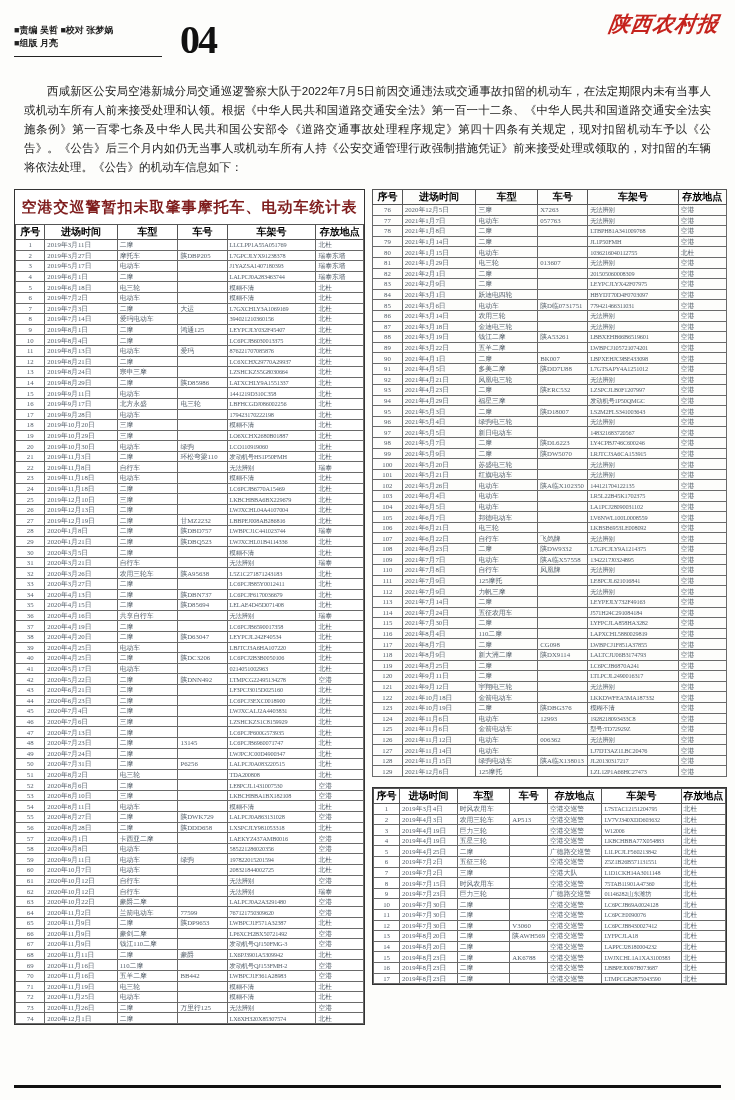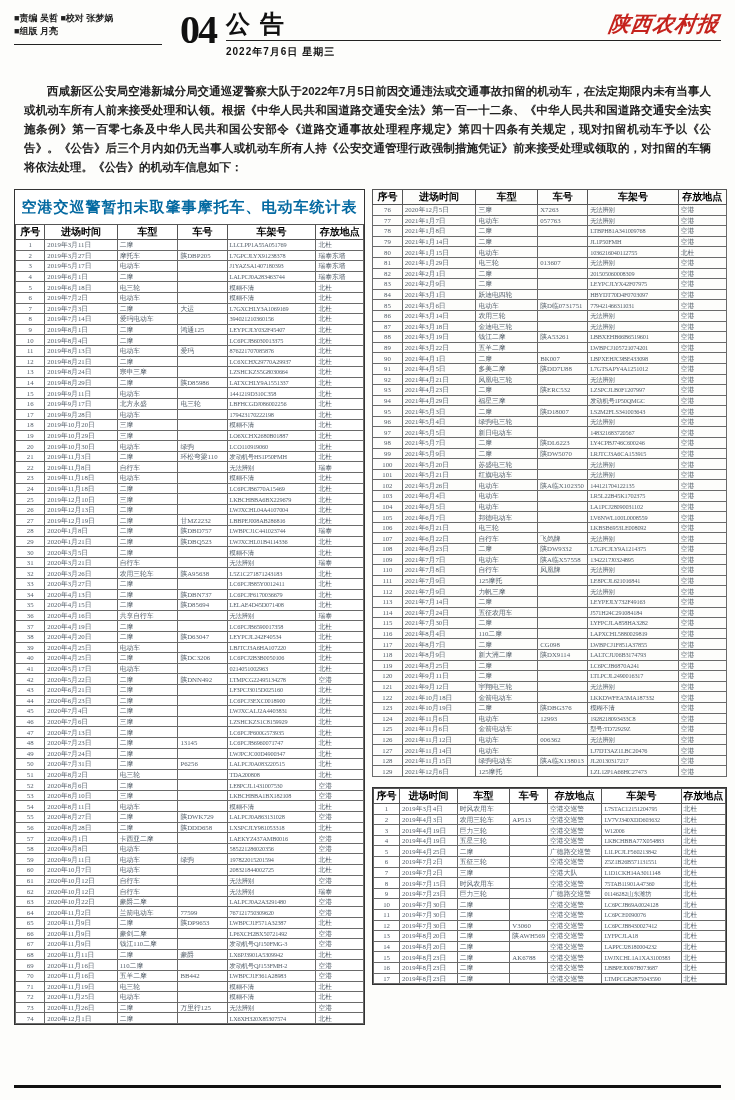--- a/index.html
+++ b/index.html
@@ -6,7 +6,7 @@
   .page{position:relative;width:735px;height:1100px;margin:0 auto;background:#fdfdfb;
         font-family:"Liberation Sans",sans-serif;color:#111;overflow:hidden;box-sizing:border-box;}
   
-  .masthead{position:relative;display:flex;align-items:flex-start;padding:12px 14px 0 14px;height:56px;}
+  .masthead{position:relative;display:flex;align-items:center;padding:12px 14px 0 14px;height:56px;}
   .ed-block{width:148px;font-size:9px;font-weight:bold;line-height:13px;border-bottom:1.5px solid #222;
             padding-bottom:6px;color:#222;}
   .pageno{font-family:"Liberation Serif",serif;font-size:40px;font-weight:900;line-height:36px;

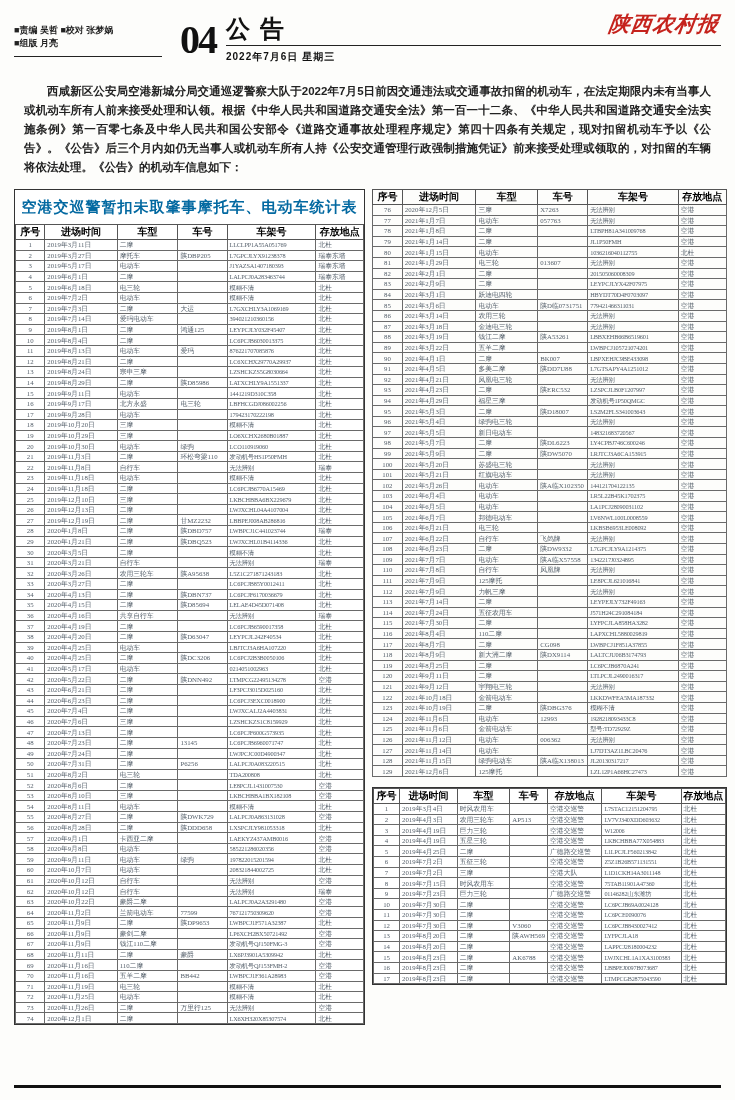--- a/index.html
+++ b/index.html
@@ -63,10 +63,6 @@
       <div>■组版 月亮</div>
     </div>
     <div class="pageno">04</div>
-    <div class="section-block">
-      <div class="section-name">公告</div>
-      <div class="date-line">2022年7月6日  星期三</div>
-    </div>
     <div class="brand">陕西农村报</div>
   </header>
 

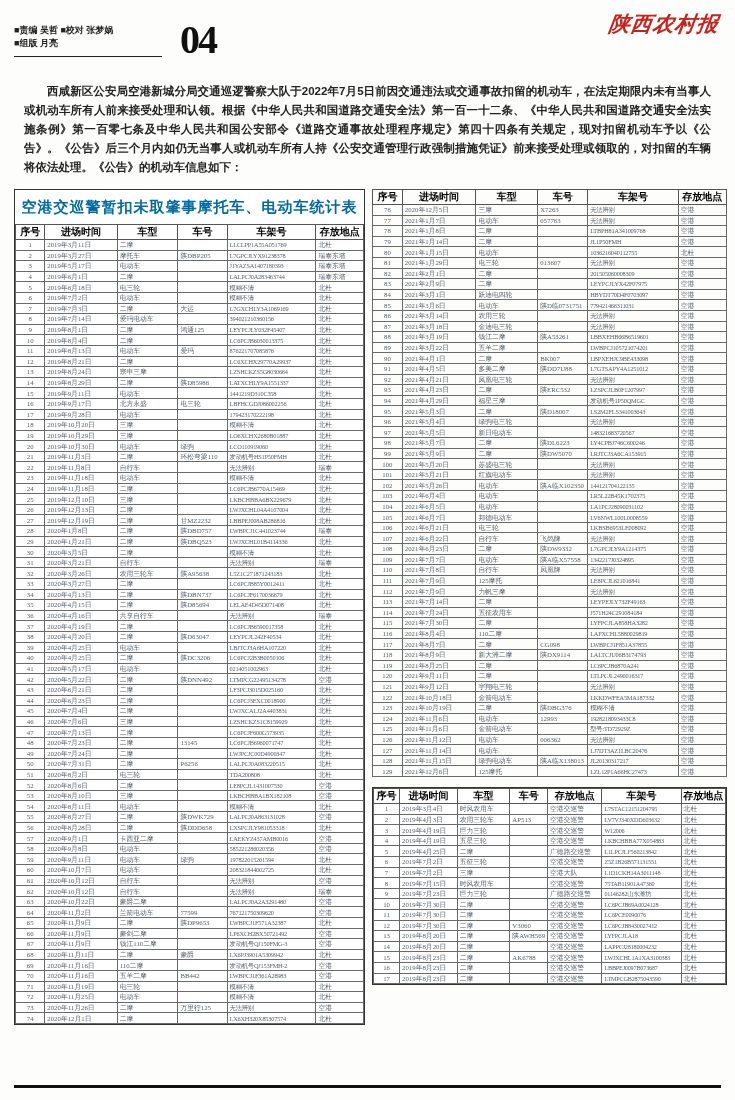--- a/index.html
+++ b/index.html
@@ -21,7 +21,7 @@
   
   .main-title{margin:26px 0 10px 0;text-align:center;font-size:54px;font-weight:900;
               letter-spacing:6px;line-height:60px;color:#000;}
-  .intro{margin:14px 24px 10px 24px;font-size:11.5px;font-weight:bold;line-height:19px;
+  .intro{margin:14px 24px 10px 24px;font-size:11.5px;font-weight:normal;line-height:19px;
          text-align:justify;text-indent:2em;color:#222;}
   
   .cols{display:flex;align-items:flex-start;gap:7px;padding:2px 14px 0 14px;}

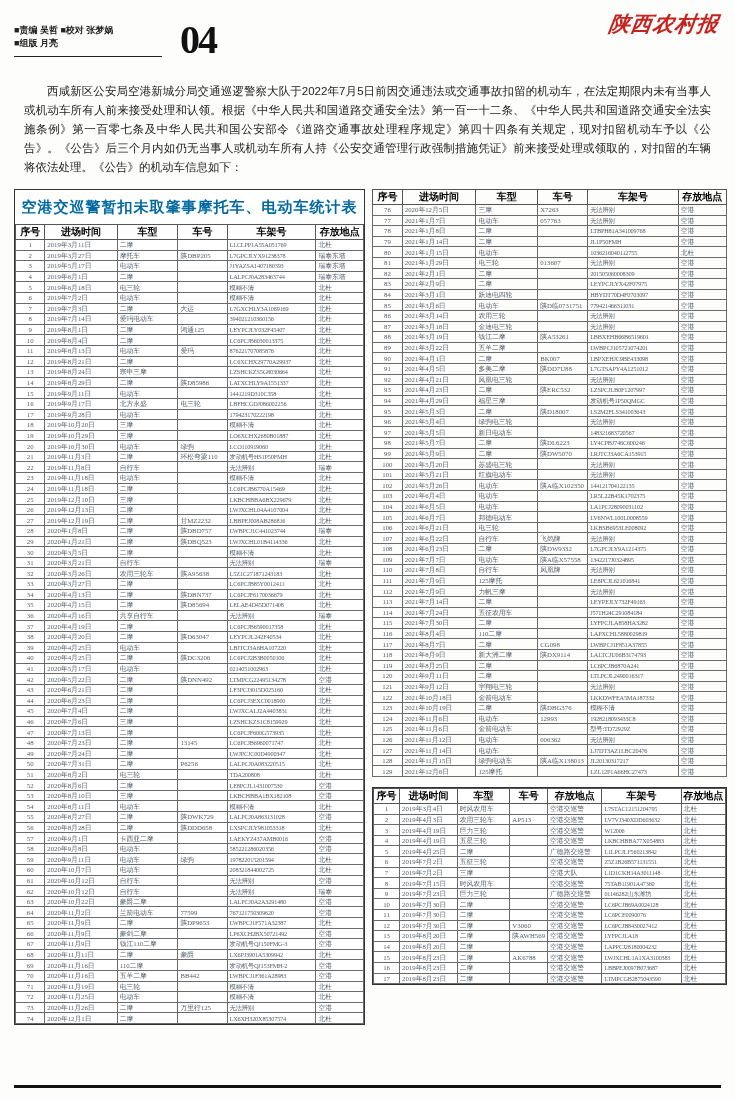--- a/index.html
+++ b/index.html
@@ -29,7 +29,7 @@
   .right-col{width:355px;flex:none;}
   .box{border:1.2px solid #333;background:#fff;}
   .box-title{margin:0;text-align:center;font-size:15px;font-weight:900;letter-spacing:1px;
-             padding:8px 0 7px 0;color:#0369a1;}
+             padding:8px 0 7px 0;color:#7f1d1d;}
   
   table.grid{width:100%;border-collapse:collapse;table-layout:fixed;}
   table.grid th{border:0.8px solid #555;font-size:10px;font-weight:bold;color:#000;

